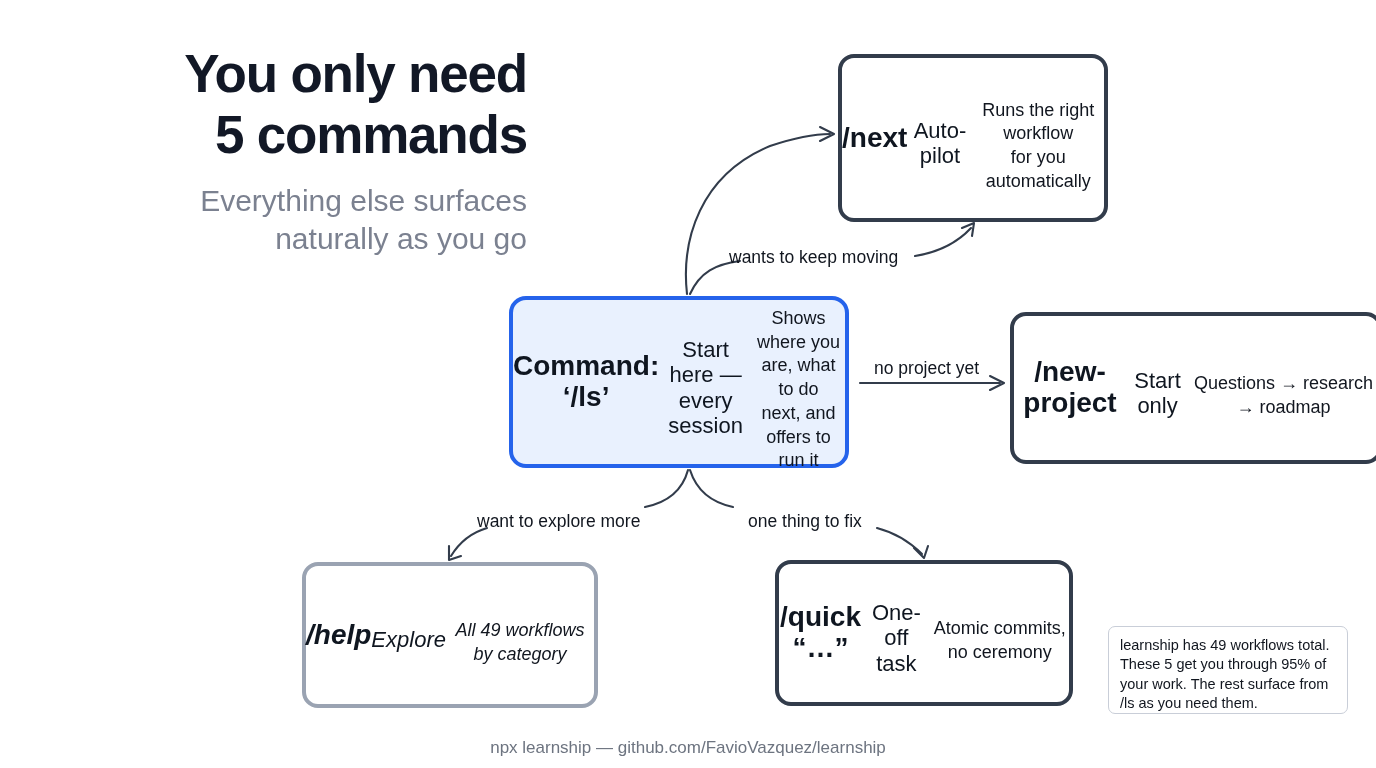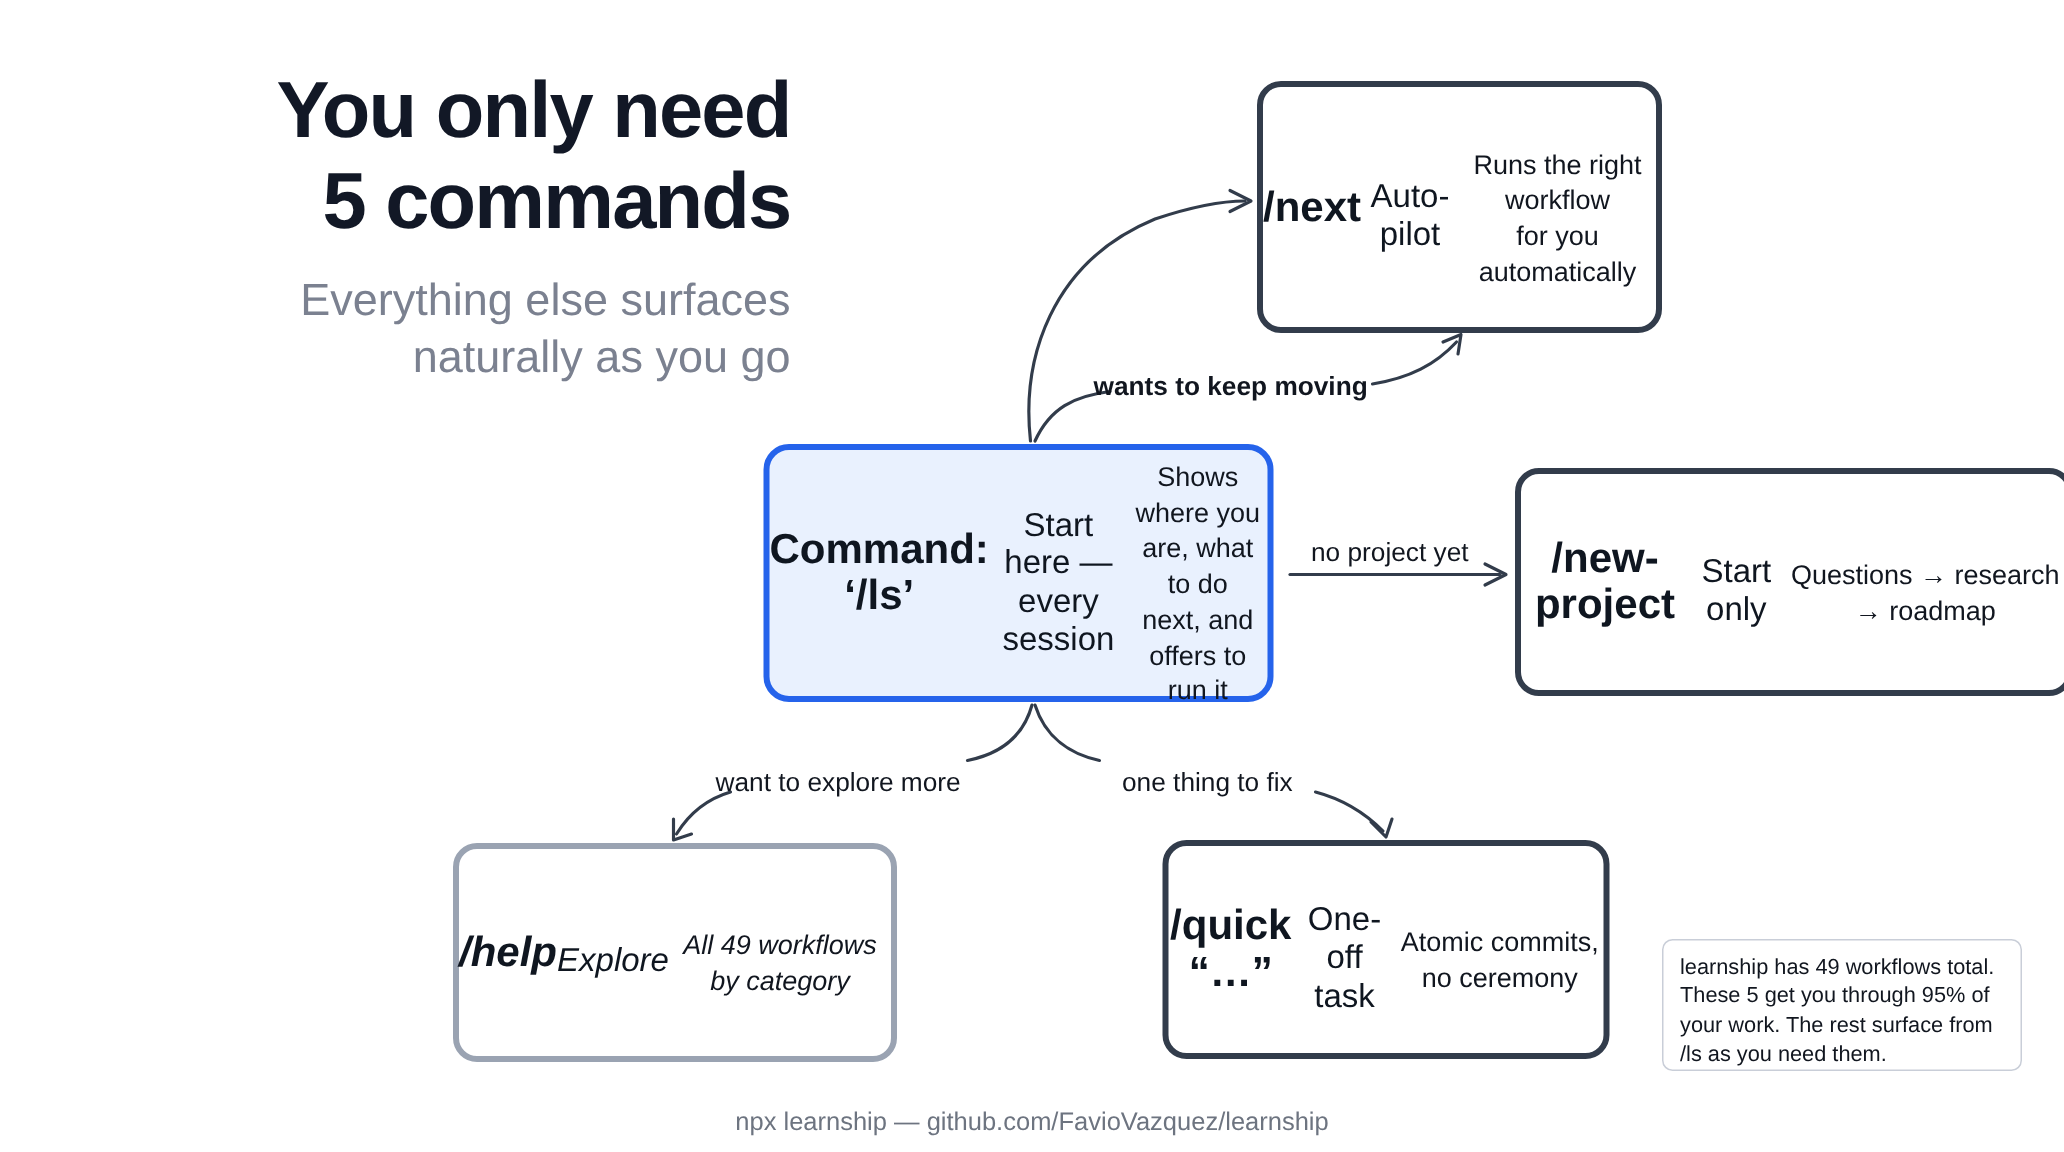--- a/index.html
+++ b/index.html
@@ -200,7 +200,7 @@
     </g>
   </svg>
 
-  <div class="edge-label" style="left:729px; top:249px;font-weight:bold;">wants to keep moving</div>
+  <div class="edge-label" style="left:729px; top:249px;">wants to keep moving</div>
   <div class="edge-label" style="left:874px; top:360px;">no project yet</div>
   <div class="edge-label" style="left:477px; top:513px;">want to explore more</div>
   <div class="edge-label" style="left:748px; top:513px;">one thing to fix</div>

